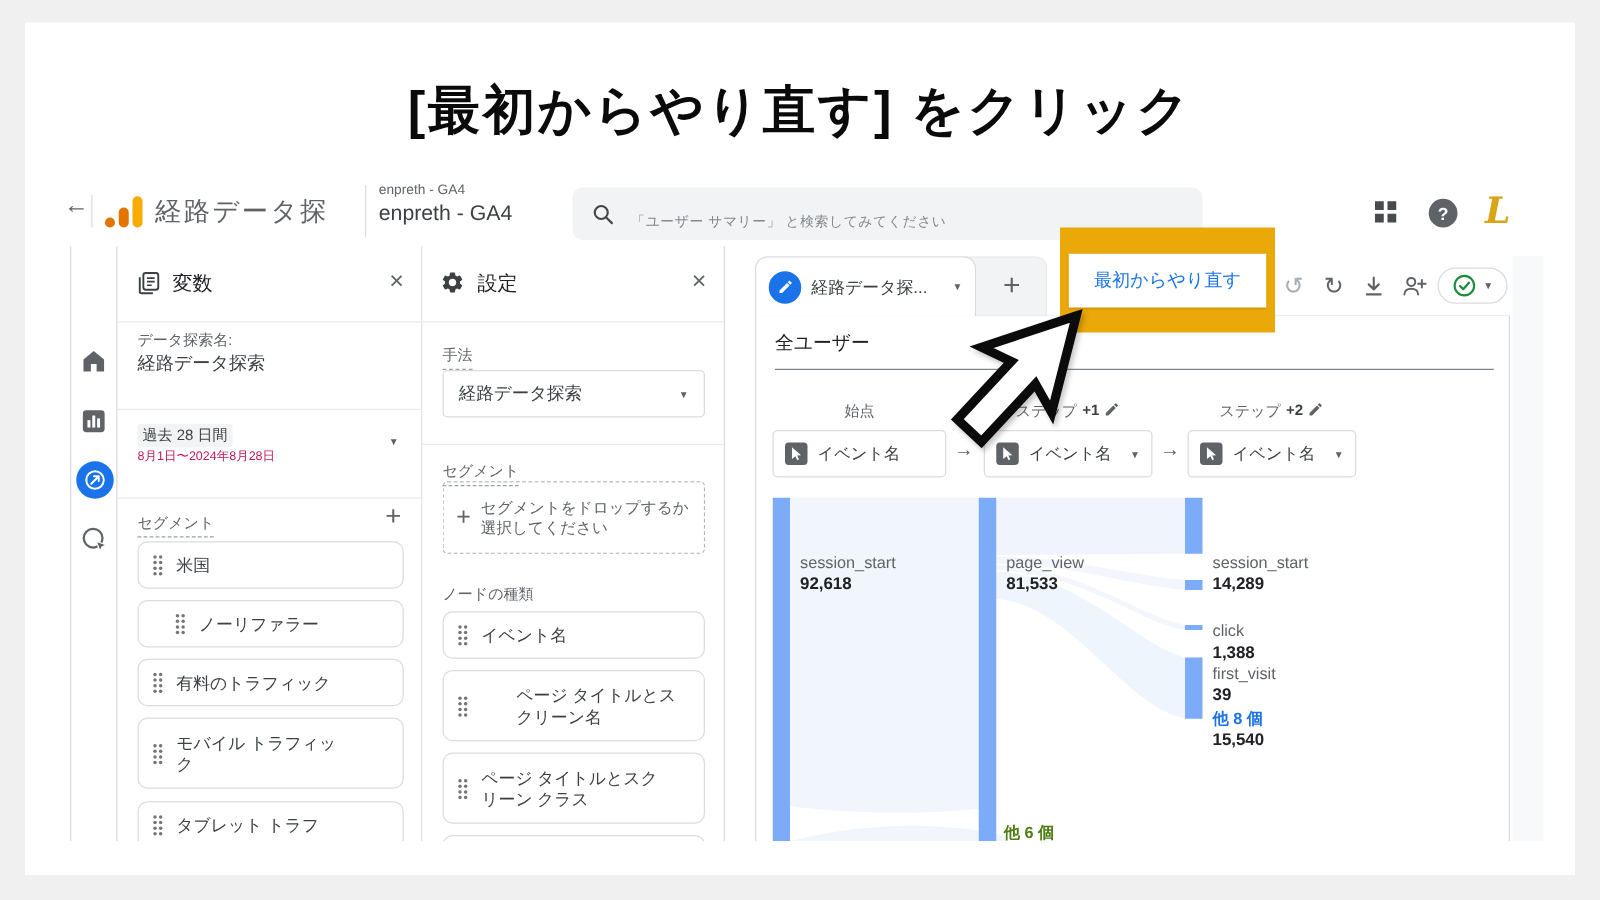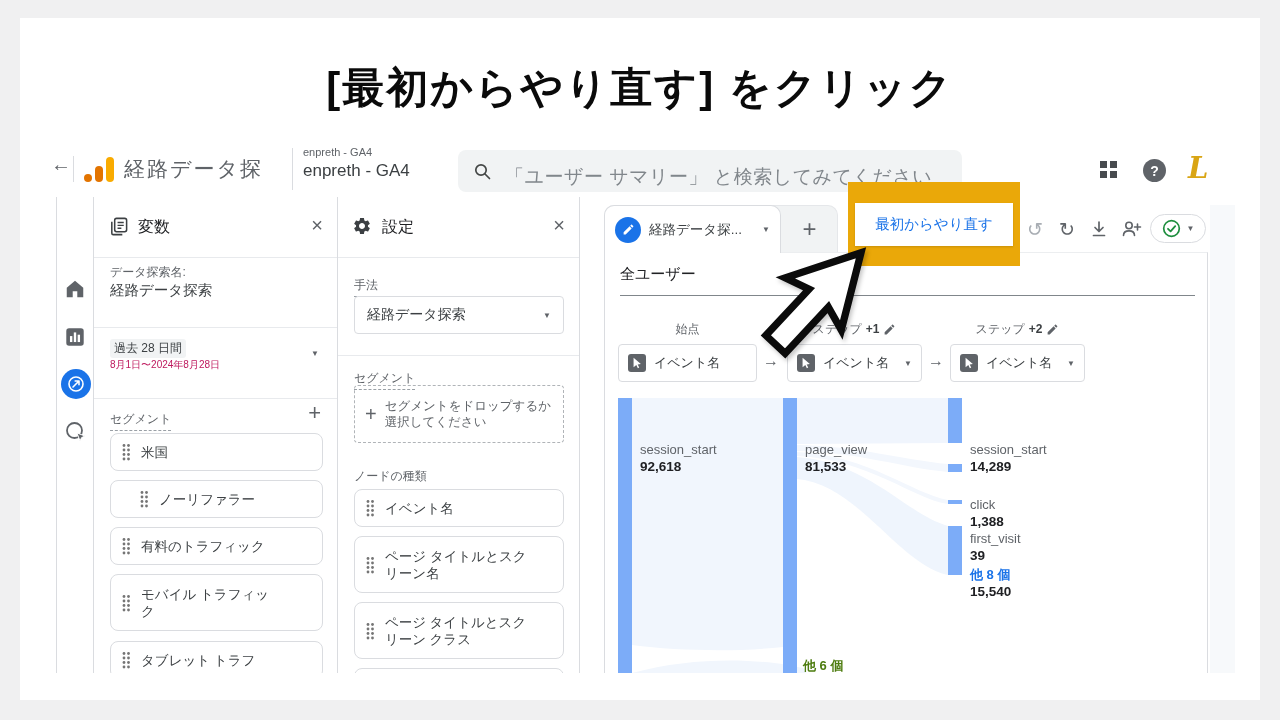--- a/index.html
+++ b/index.html
@@ -34,7 +34,7 @@
   .acct-large { position:absolute; left:257px; top:21px; font-size:17px; color:#3C4043; }
   .search-bar { position:absolute; left:412px; top:10px; width:504px; height:42px; background:#F1F3F4; border-radius:8px;
                 display:flex; align-items:center; padding:0 16px; gap:14px; }
-  .search-ph { font-size:19px; color:#80868B; letter-spacing:0.5px;margin-top:12px; }
+  .search-ph { font-size:11px; color:#80868B; letter-spacing:0.5px;margin-top:12px; }
   .apps-grid { position:absolute; left:1054px; top:21px; width:17px; height:17px;
                display:grid; grid-template-columns:7px 7px; grid-template-rows:7px 7px; gap:3px; cursor:pointer; }
   .apps-grid span { background:#474B4E; }

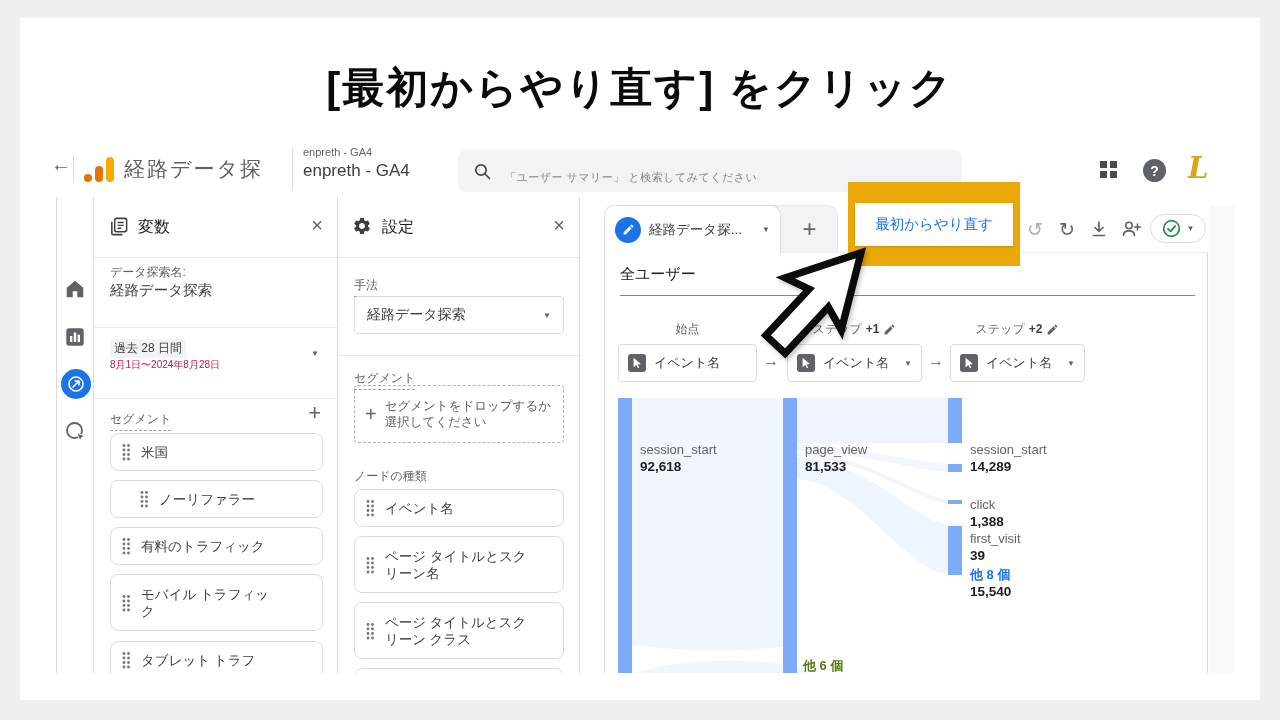--- a/index.html
+++ b/index.html
@@ -119,7 +119,7 @@
   .audience { position:absolute; left:574px; top:125px; font-size:15px; color:#202124; }
   .audience-rule { position:absolute; left:574px; top:155px; width:575px; height:1px; background:#80868B; }
 
-  .step-header { position:absolute; top:181px; height:16px; display:flex; align-items:center; justify-content:center; gap:4px;
+  .step-header { position:absolute; top:181px; height:16px; display:flex; justify-content:center; gap:4px;
                  font-size:12px; color:#5F6368; }
   .sh1 { left:572px; width:139px; } .sh2 { left:741px; width:135px; } .sh3 { left:904px; width:135px; }
   .sh-suffix { font-weight:700; color:#3C4043; }

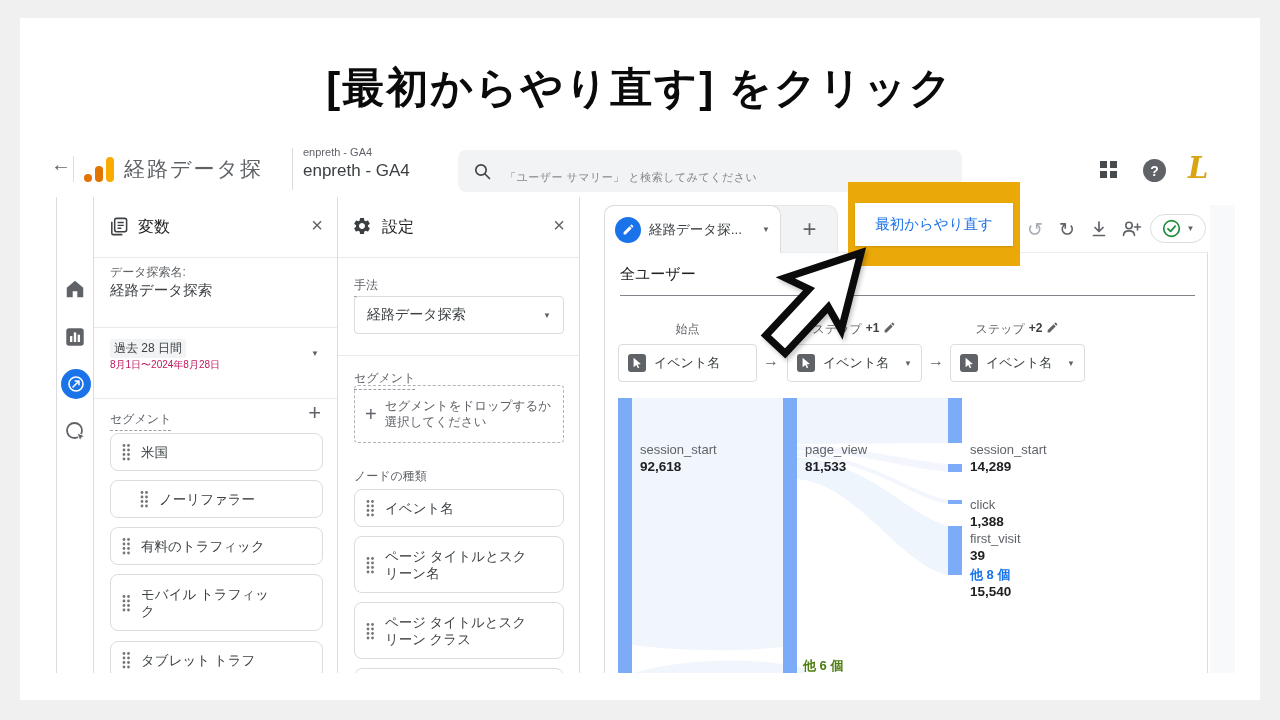--- a/index.html
+++ b/index.html
@@ -381,7 +381,7 @@
               </g>
             </svg>
           </span>
-        <span class="chip-label" style="max-width:155px;">ページ タイトルとスクリーン名</span>
+        <span class="chip-label" style="max-width:155px;margin-left:28px;">ページ タイトルとスクリーン名</span>
       </div>
       <div class="chip" style="left:16px;width:210px;top:405px;height:57px;font-family:Liberation Serif, serif;">
         <span>

